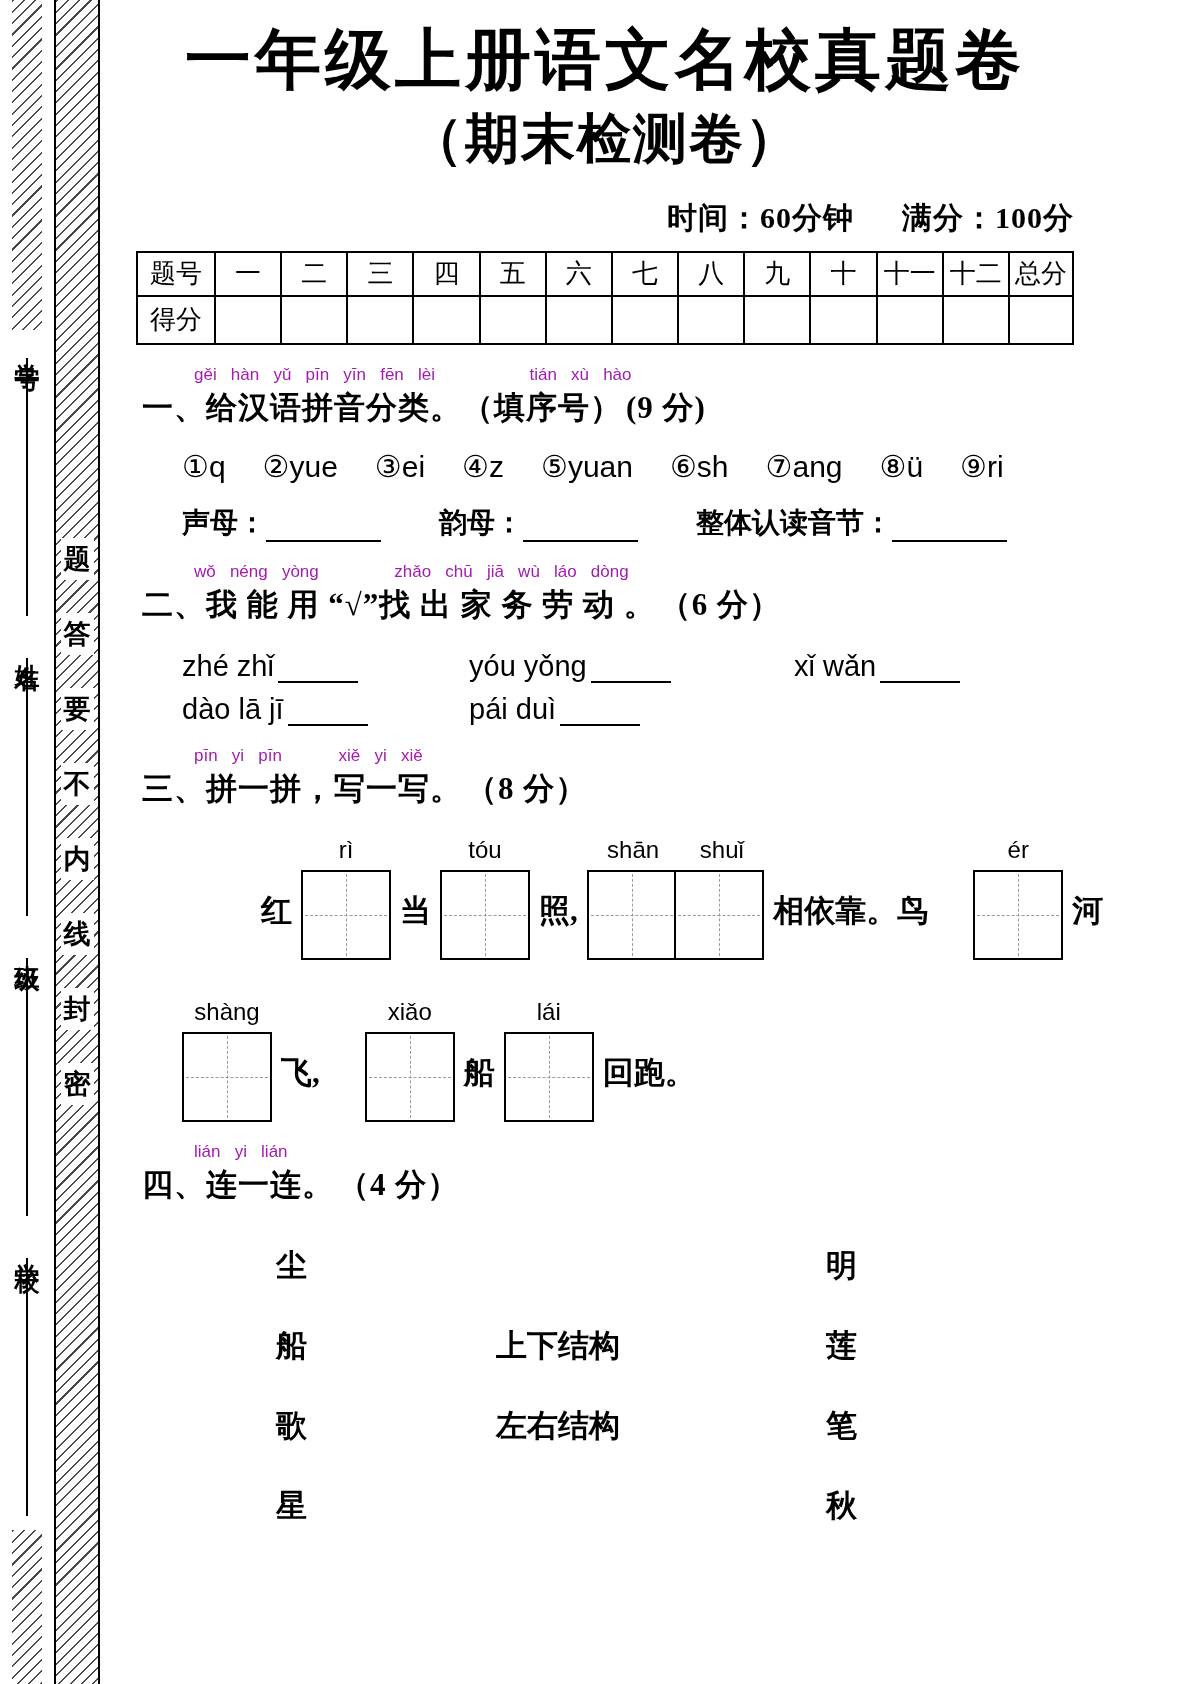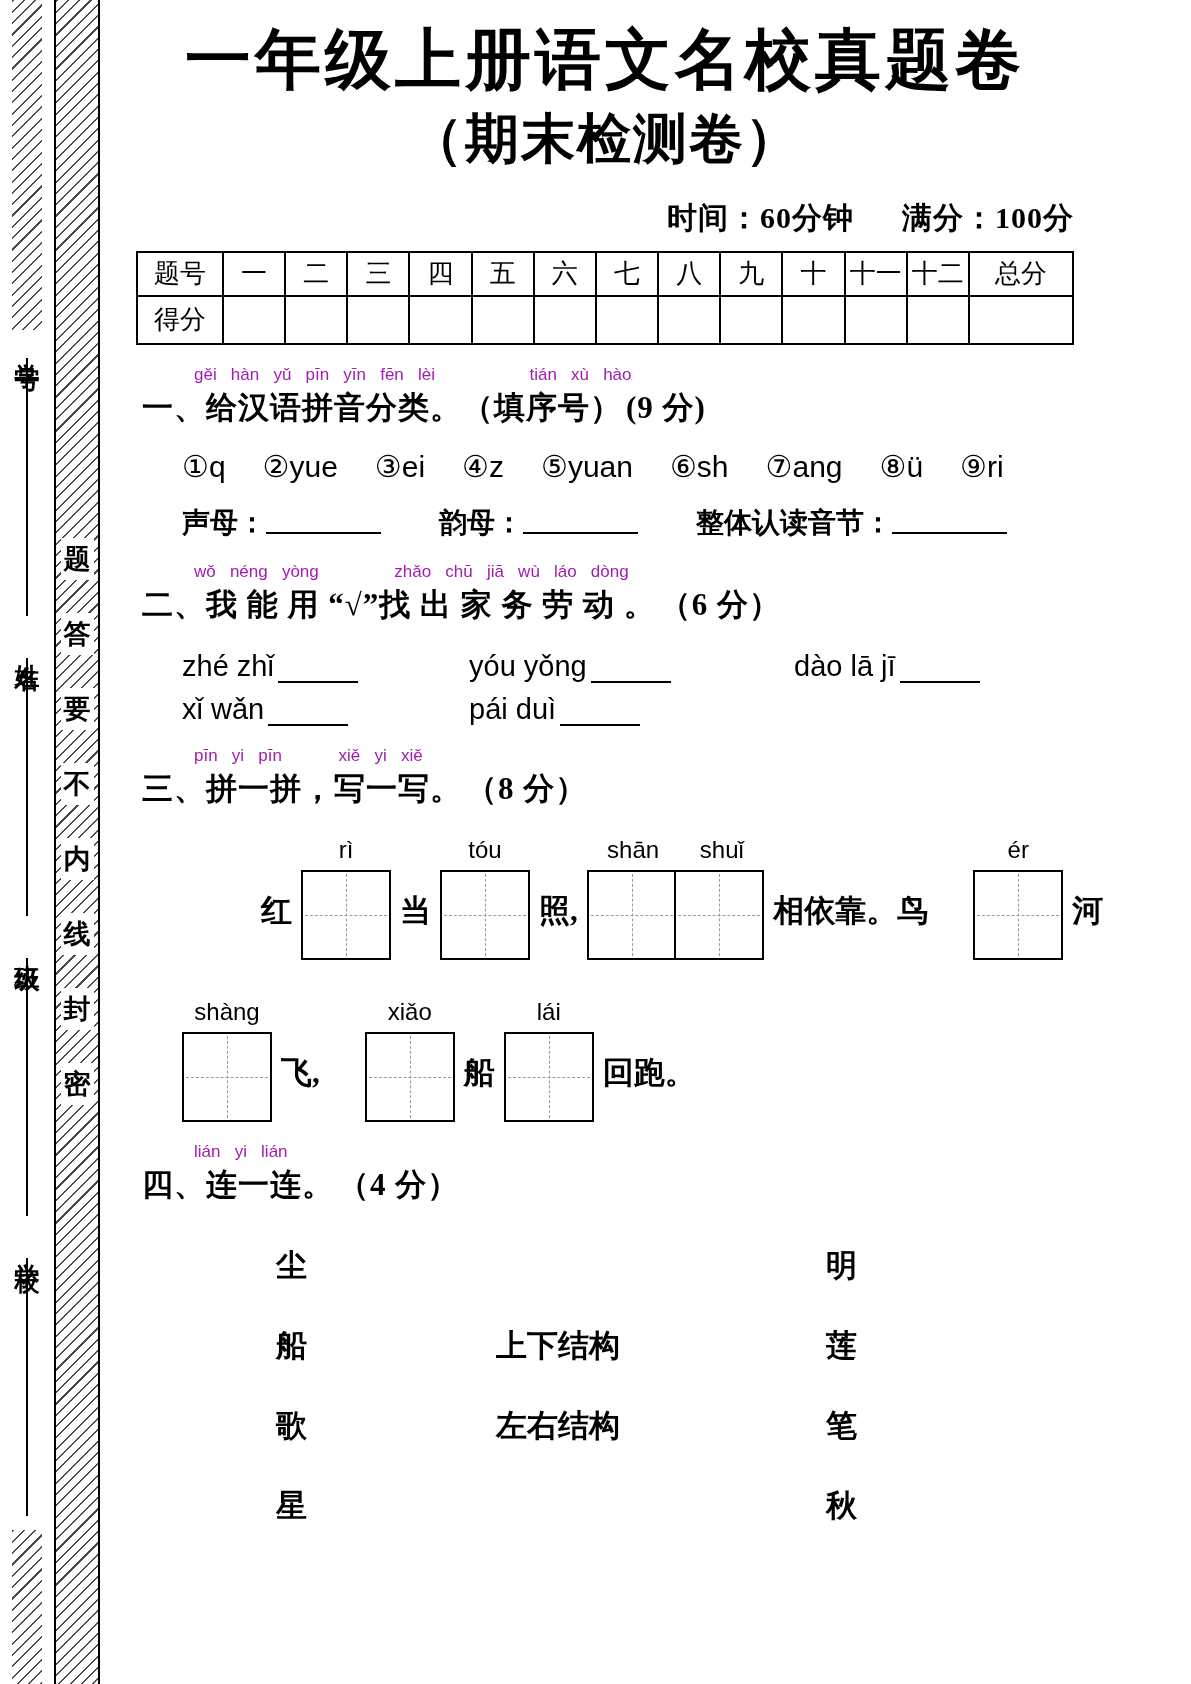--- a/index.html
+++ b/index.html
@@ -32,7 +32,7 @@
   table.score th, table.score td { border:2px solid #000; font-size:26px; font-weight:normal; text-align:center; padding:0; }
   table.score tr:nth-child(1) th { height:44px; }
   table.score tr:nth-child(2) td { height:48px; }
-  .col-first { width:86px; }
+  .col-first { width:78px; }
   .col-last { width:104px; }
 
   .py { font-family:"Liberation Sans", sans-serif; font-size:17px; color:#a21caf; white-space:pre; display:block; }

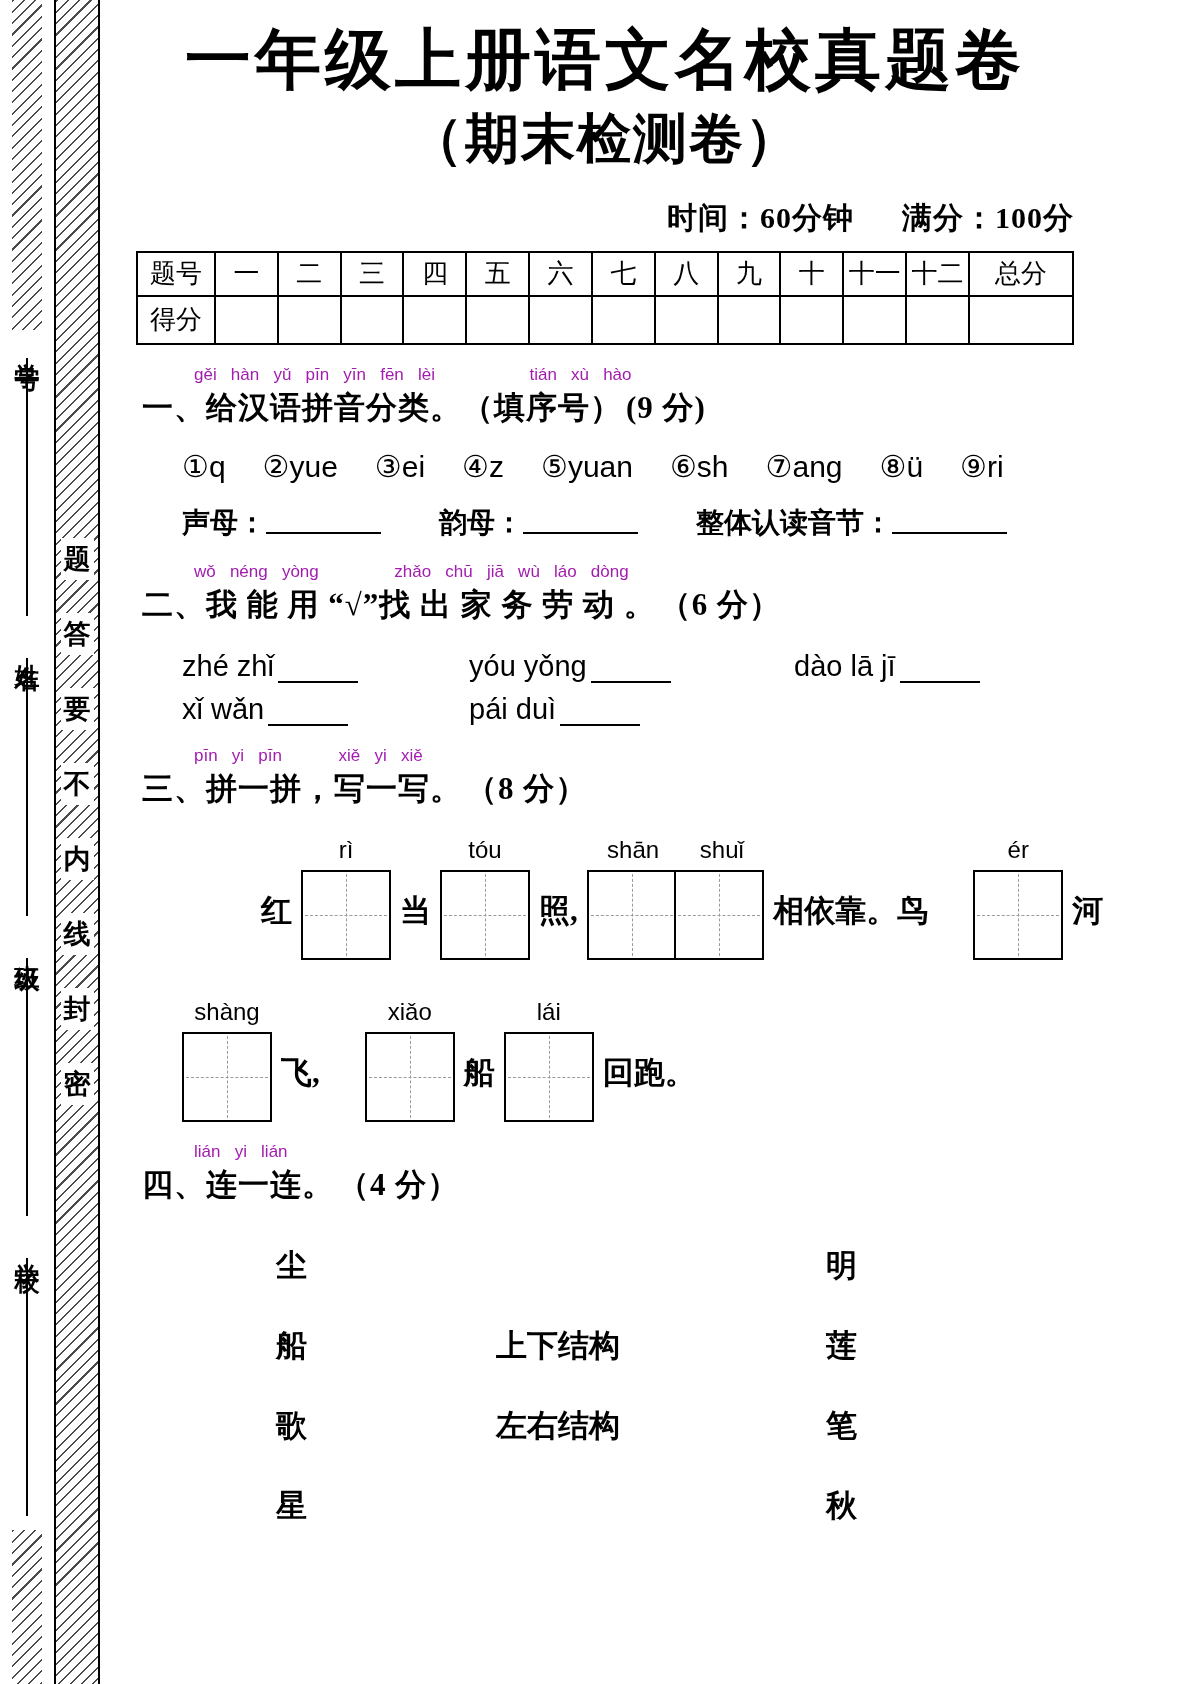--- a/index.html
+++ b/index.html
@@ -33,7 +33,7 @@
   table.score tr:nth-child(1) th { height:44px; }
   table.score tr:nth-child(2) td { height:48px; }
   .col-first { width:78px; }
-  .col-last { width:104px; }
+  .col-last { width:64px; }
 
   .py { font-family:"Liberation Sans", sans-serif; font-size:17px; color:#a21caf; white-space:pre; display:block; }
   .sec { margin-top:20px; }

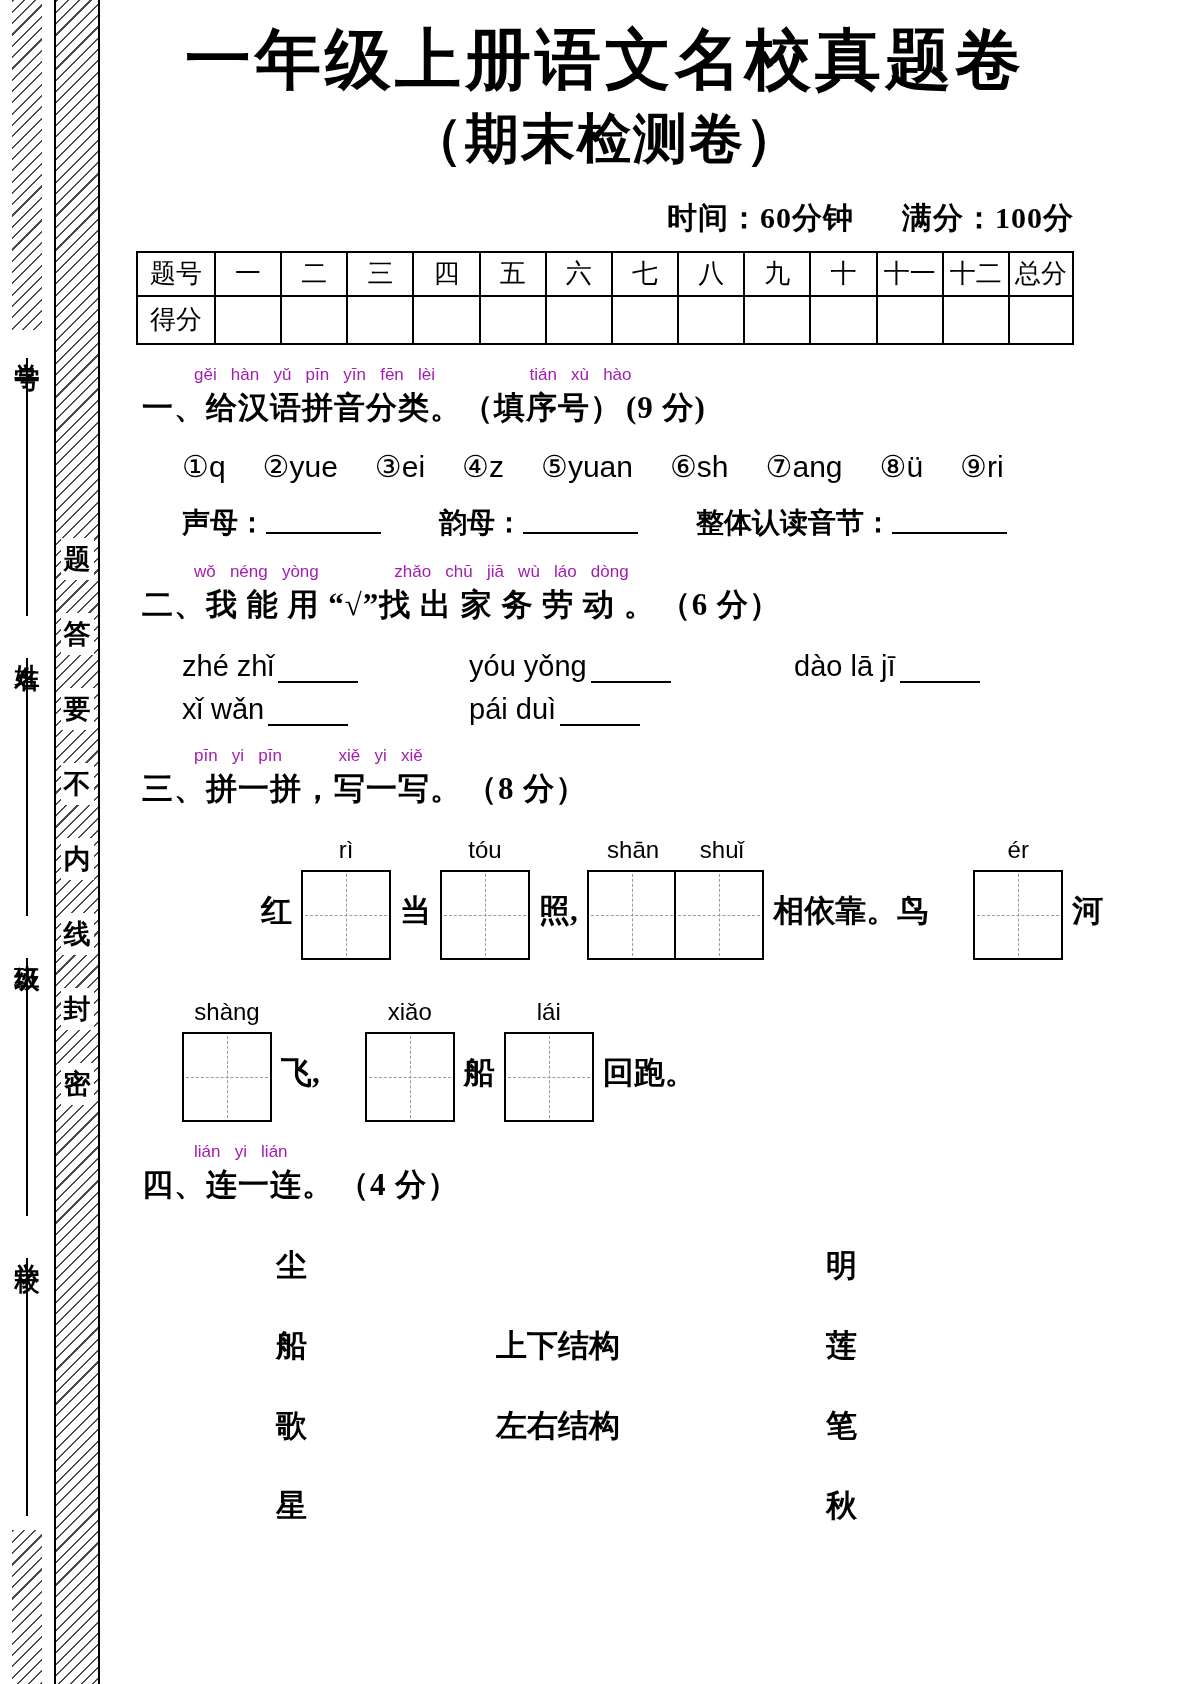--- a/index.html
+++ b/index.html
@@ -43,7 +43,7 @@
 
   .options { display:flex; gap:37px; margin:20px 0 10px 46px; font-size:30px;
              font-family:"Liberation Sans", sans-serif; }
-  .blanks { margin:20px 0 16px 46px; font-size:28px; display:flex; }
+  .blanks { margin:20px 0 16px 46px; font-size:28px; display:flex; align-items:flex-end; }
   .blabel { font-weight:bold; }
   .uline { display:inline-block; border-bottom:2px solid #000; width:115px; height:1.1em; }
   .bgap { margin-left:58px; }

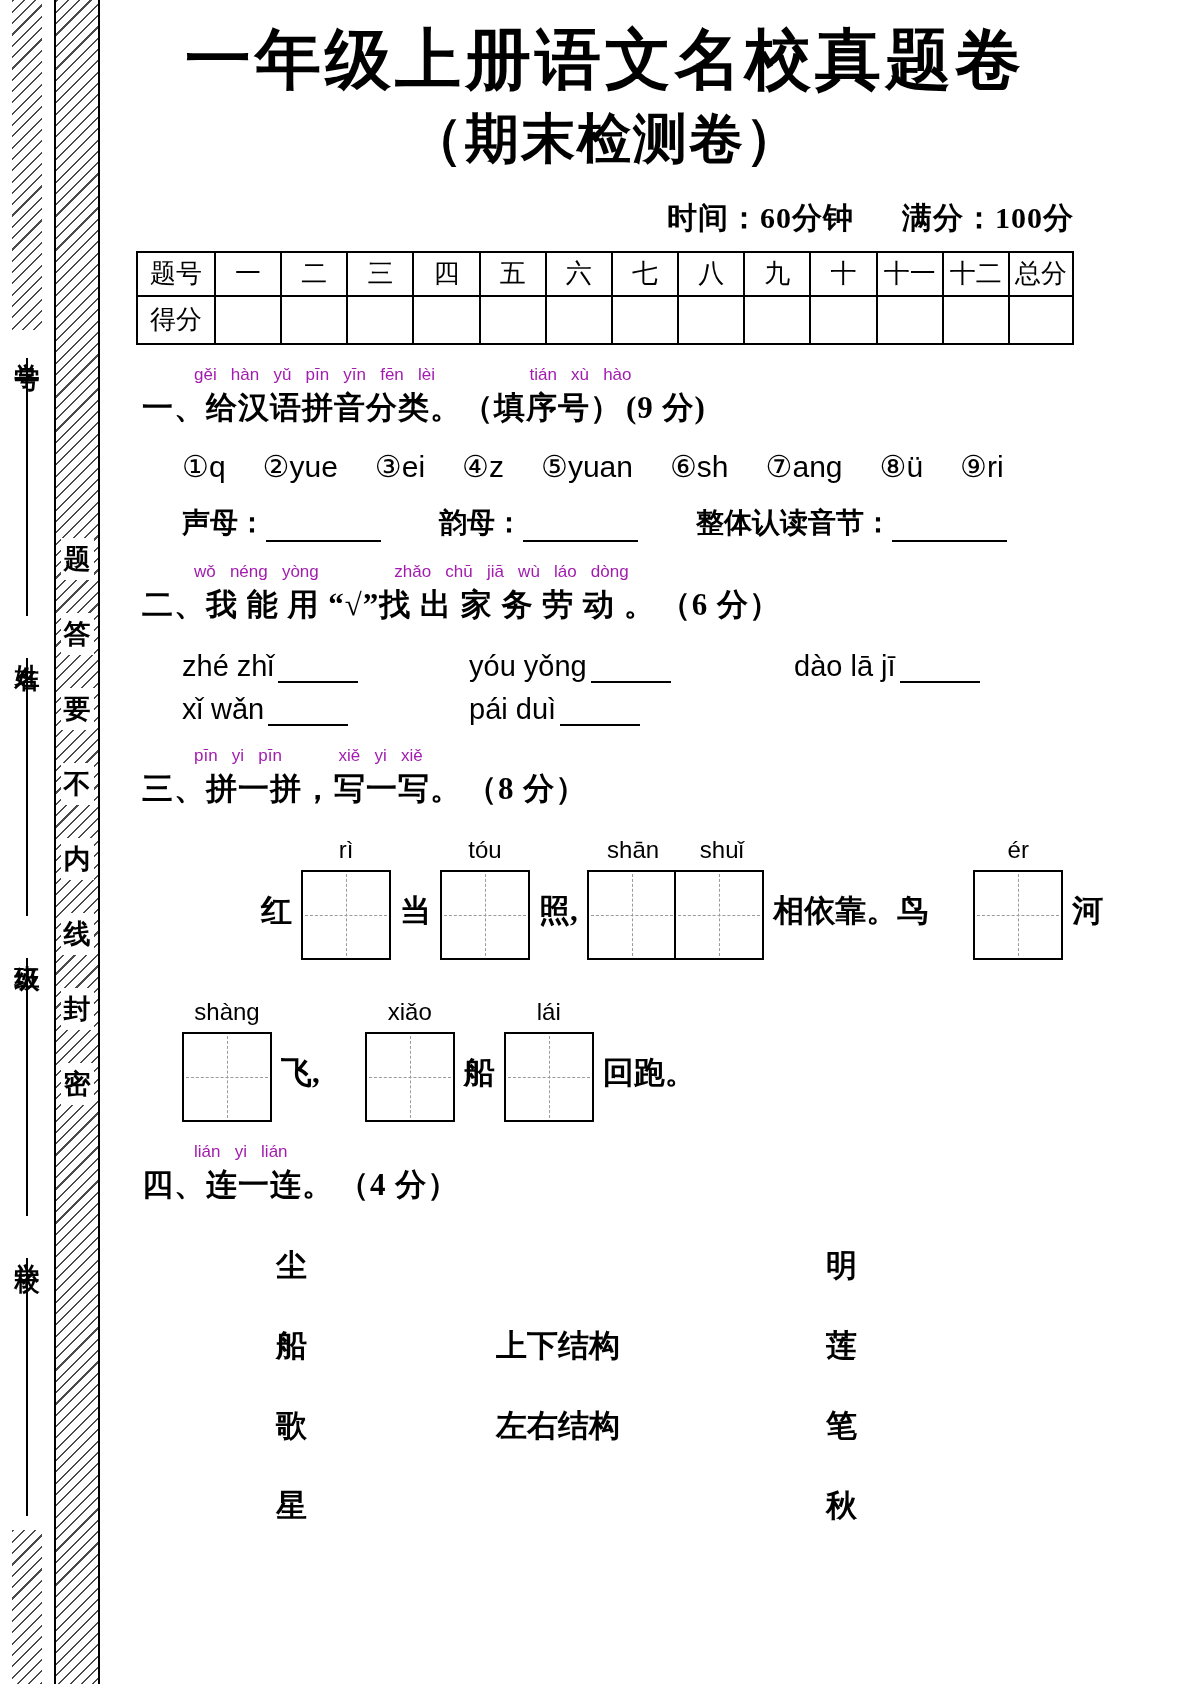--- a/index.html
+++ b/index.html
@@ -199,11 +199,11 @@
             <span class="uline"></span>
           </div>
         <div class="item">
+            <span>xǐ wǎn</span>
+            <span class="uline"></span>
+          </div>
+        <div class="item">
             <span>dào lā jī</span>
-            <span class="uline"></span>
-          </div>
-        <div class="item">
-            <span>xǐ wǎn</span>
             <span class="uline"></span>
           </div>
         <div class="item">

